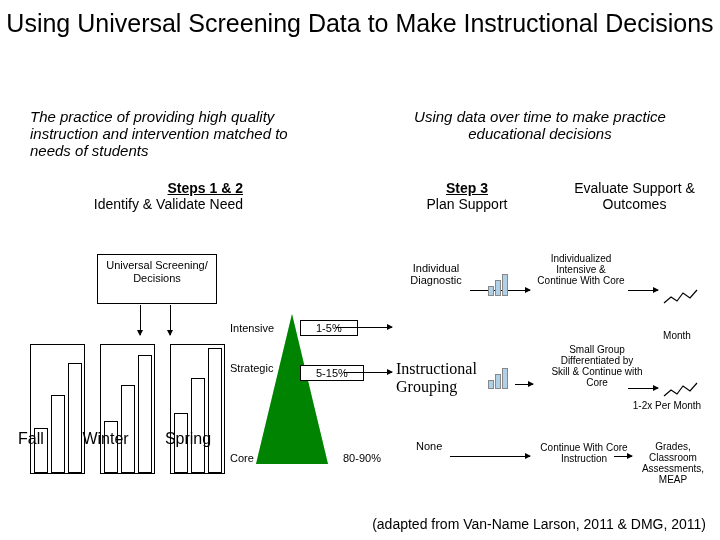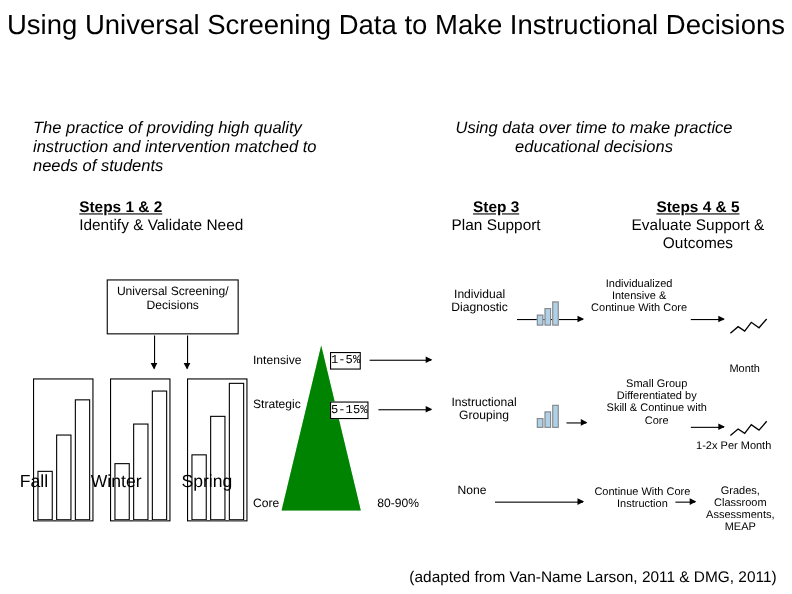--- a/index.html
+++ b/index.html
@@ -9,7 +9,7 @@
 .sub-left{position:absolute;left:30px;width:300px;text-align:left;font-style:italic;font-size:15px}
 .sub-right{position:absolute;left:380px;width:320px;text-align:center;font-style:italic;font-size:15px}
 .steps-row{position:absolute;top:180px;width:100%}
-.steps12{position:absolute;left:72px;width:155px;text-align:left}
+.steps12{position:absolute;left:88px;width:155px;text-align:right}
 .steps12 .u{text-decoration:underline;font-weight:700;font-family:Verdana,Geneva,sans-serif;font-size:14px}
 .steps12 .sub{font-family:Verdana,Geneva,sans-serif;font-size:14px}
 .step3{position:absolute;left:396px;width:110px;text-align:center}

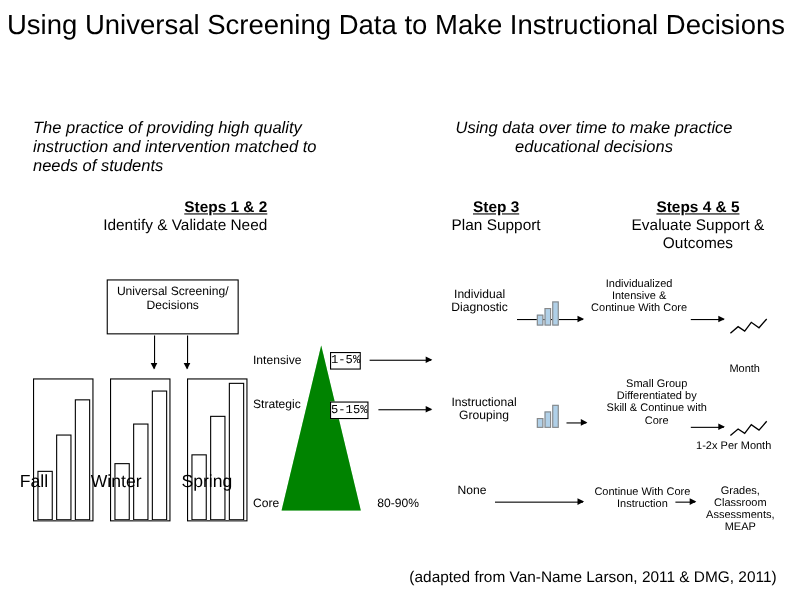--- a/index.html
+++ b/index.html
@@ -12,7 +12,7 @@
 .steps12{position:absolute;left:88px;width:155px;text-align:right}
 .steps12 .u{text-decoration:underline;font-weight:700;font-family:Verdana,Geneva,sans-serif;font-size:14px}
 .steps12 .sub{font-family:Verdana,Geneva,sans-serif;font-size:14px}
-.step3{position:absolute;left:396px;width:110px;text-align:center}
+.step3{position:absolute;left:412px;width:110px;text-align:center}
 .step3 .u{text-decoration:underline;font-weight:700;font-family:Verdana,Geneva,sans-serif;font-size:14px}
 .step3 .sub{font-family:Verdana,Geneva,sans-serif;font-size:14px}
 .step45{position:absolute;left:562px;width:145px;text-align:center}

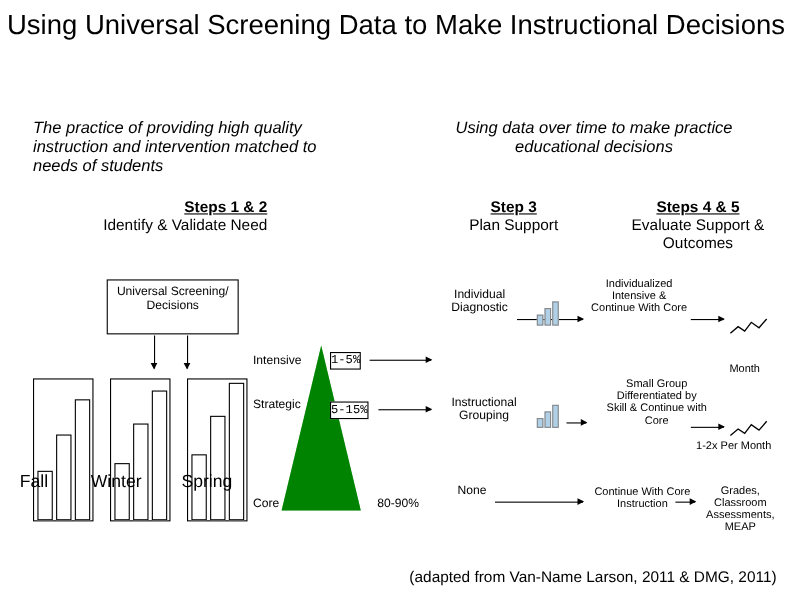--- a/index.html
+++ b/index.html
@@ -81,7 +81,6 @@
     <div class="sub">Plan Support</div>
   </div>
   <div class="step45">
-    <div class="u">Steps 4 &amp; 5</div>
     <div class="sub">Evaluate Support &amp; Outcomes</div>
   </div>
 </div>

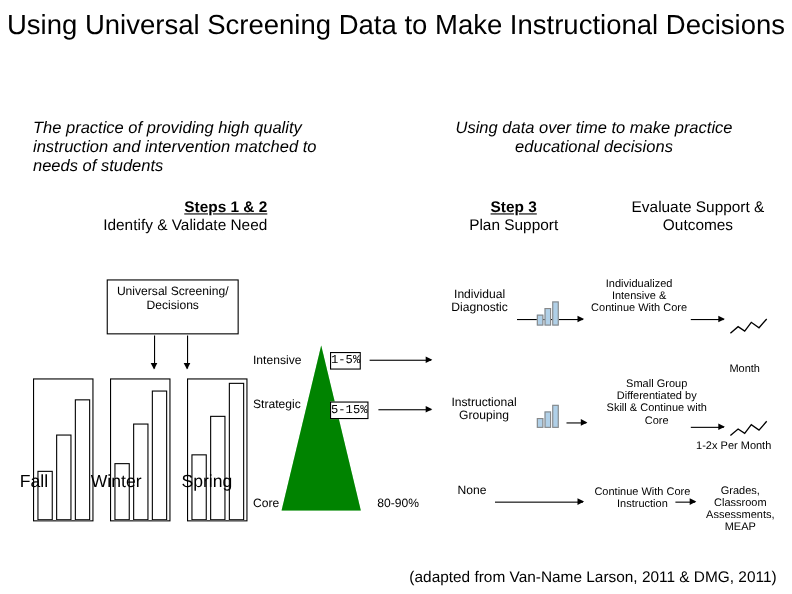--- a/index.html
+++ b/index.html
@@ -32,7 +32,7 @@
 .tl-intensive{left:230px;top:322px}
 .tl-strategic{left:230px;top:362px}
 .tl-core{left:230px;top:452px}
-.pct-box{position:absolute;font-family:Liberation Mono, monospace;font-size:11px;border:1px solid #000;padding:1px 0;background:#fff}
+.pct-box{position:absolute;font-family:Liberation Sans, sans-serif;font-size:11px;border:1px solid #000;padding:1px 15px;background:#fff}
 .pct1{left:300px;top:320px}
 .pct2{left:300px;top:365px}
 .pct3{left:343px;top:452px}

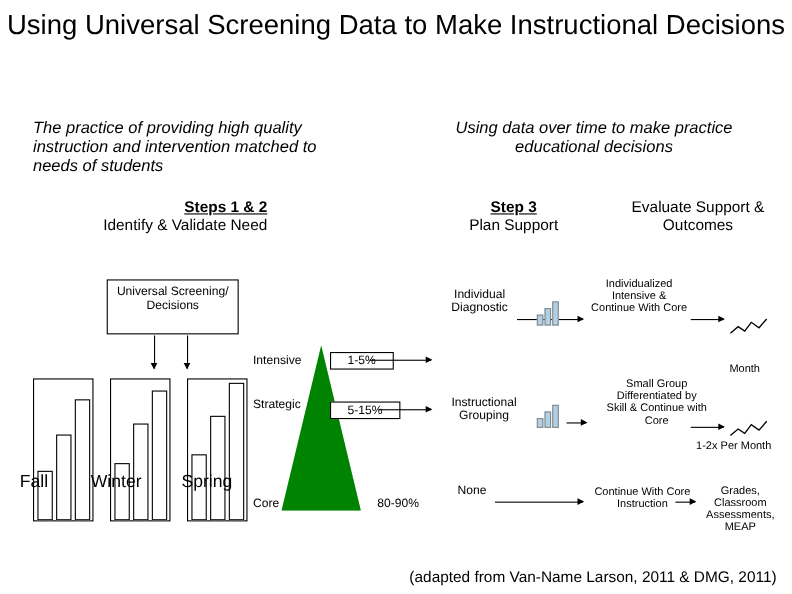--- a/index.html
+++ b/index.html
@@ -37,7 +37,7 @@
 .pct2{left:300px;top:365px}
 .pct3{left:343px;top:452px}
 .ind-diag{position:absolute;left:396px;top:262px;font-family:Verdana,Geneva,sans-serif;font-size:11px;text-align:center;width:80px}
-.inst-group{position:absolute;left:396px;top:360px;font-family:Liberation Sans, sans-serif;font-size:11px;text-align:center;width:88px}
+.inst-group{position:absolute;left:396px;top:360px;font-family:Liberation Serif, serif;font-size:16px;width:88px}
 .none{position:absolute;left:416px;top:440px;font-family:Verdana,Geneva,sans-serif;font-size:11px}
 .tinybars{position:absolute;left:488px;width:32px;height:30px}
 .tinybars .tb{width:6px;background:#b0d0e8;border:1px solid #888;display:inline-block;vertical-align:bottom;margin-right:1px}

